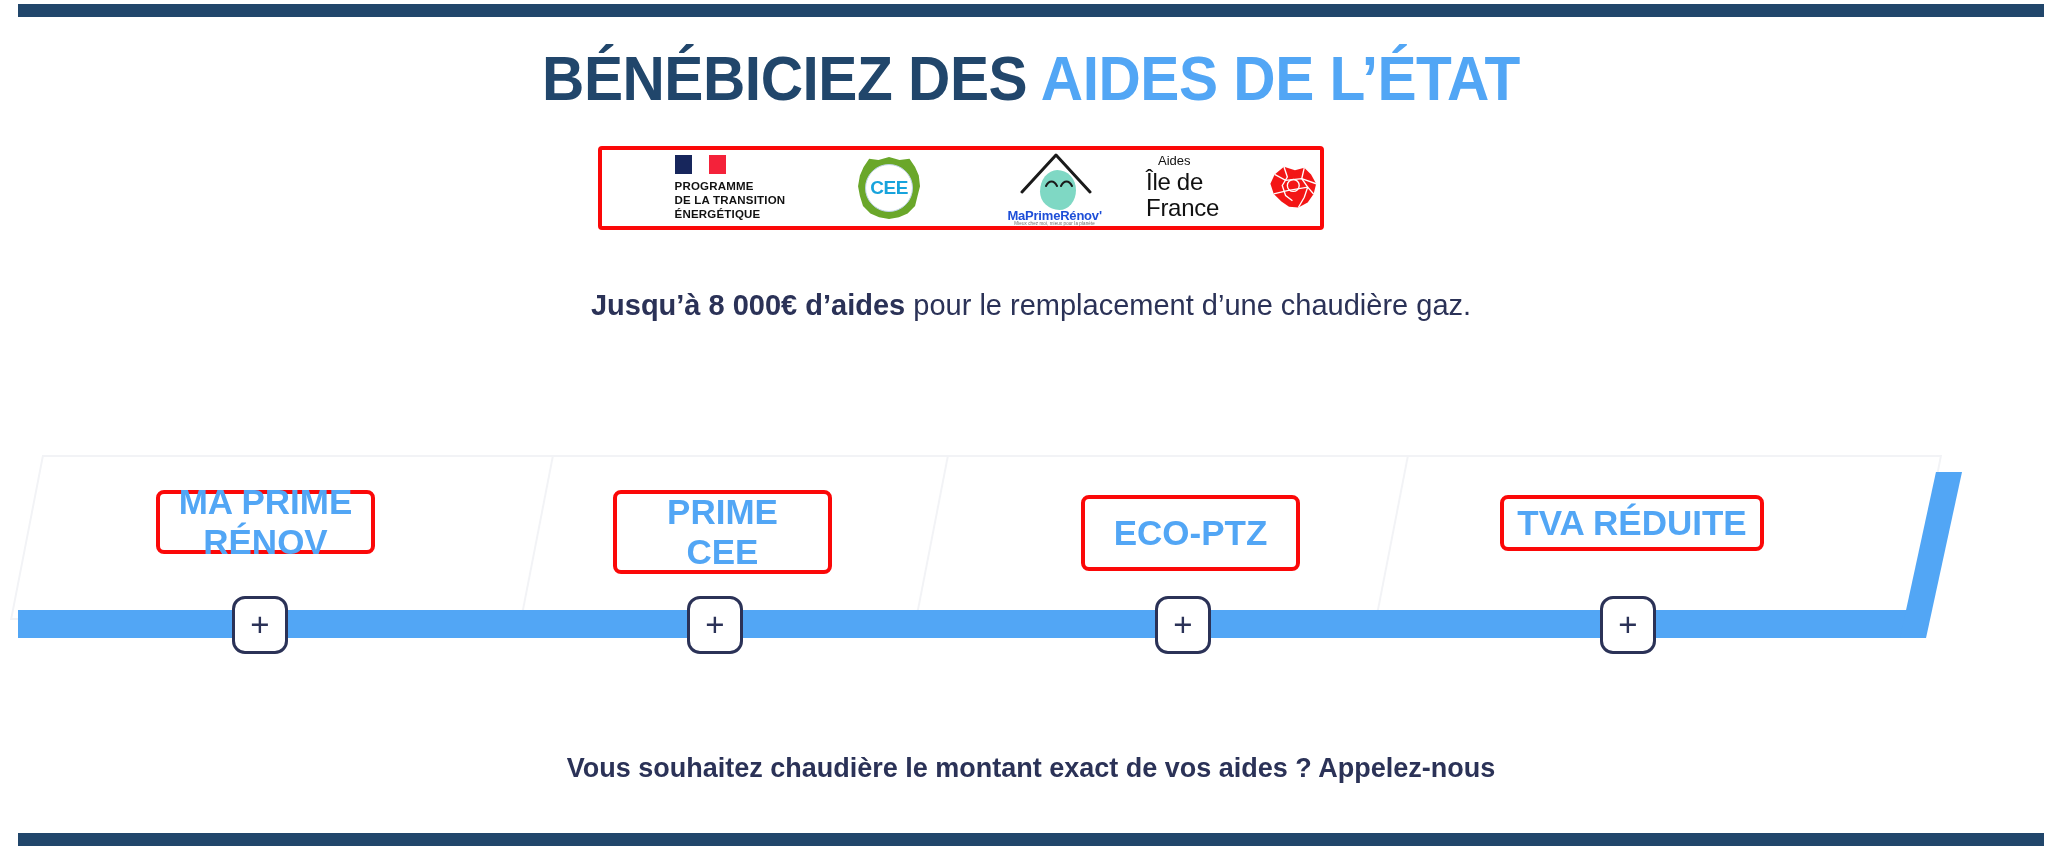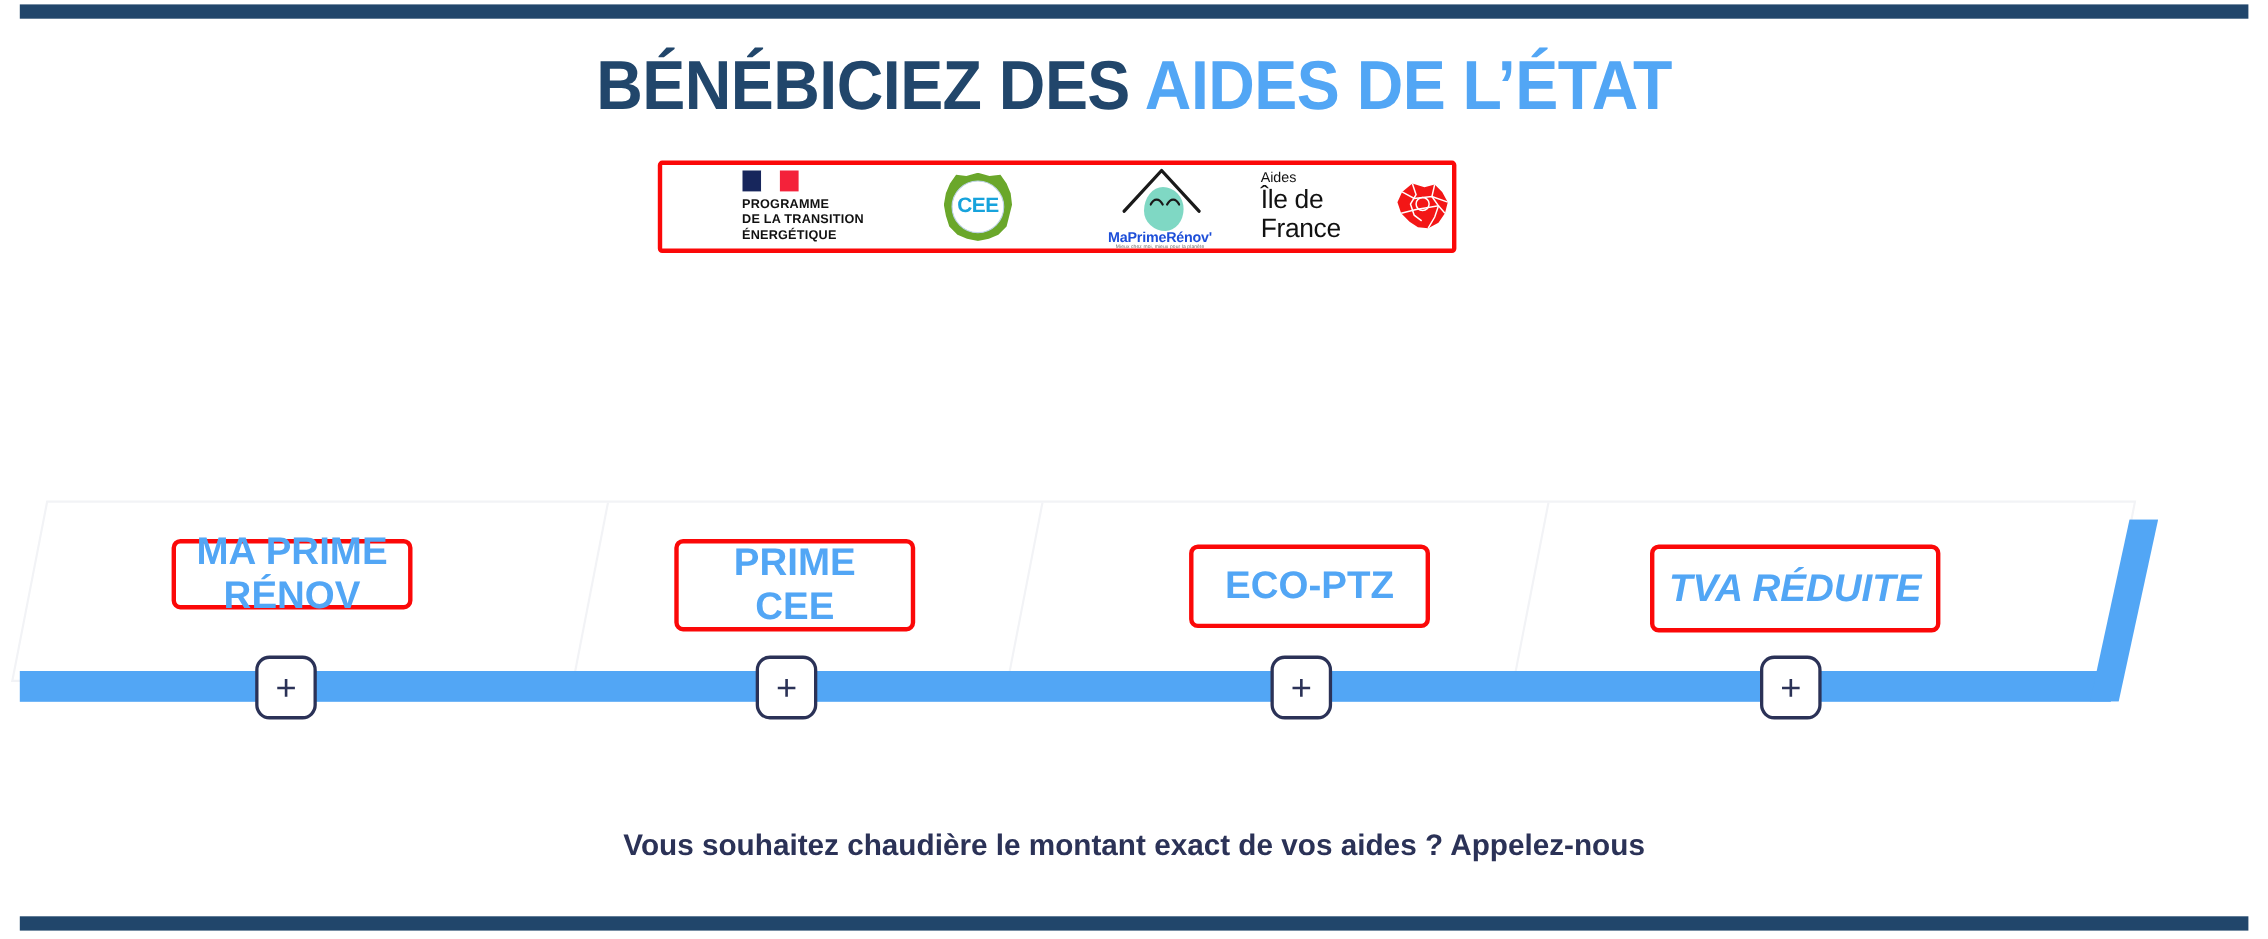--- a/index.html
+++ b/index.html
@@ -128,7 +128,7 @@
   
   .idf { display: flex; align-items: center; gap: 6px; }
   .idf-text { text-align: left; color: #111111; }
-  .idf-aides { font-size: 13px; line-height: 1.1; }
+  .idf-aides { font-size: 13px; line-height: 1.1; margin-left: 12px; }
   .idf-name  { font-size: 24px; font-weight: normal; line-height: 1.1; letter-spacing: -0.3px; }
 
   

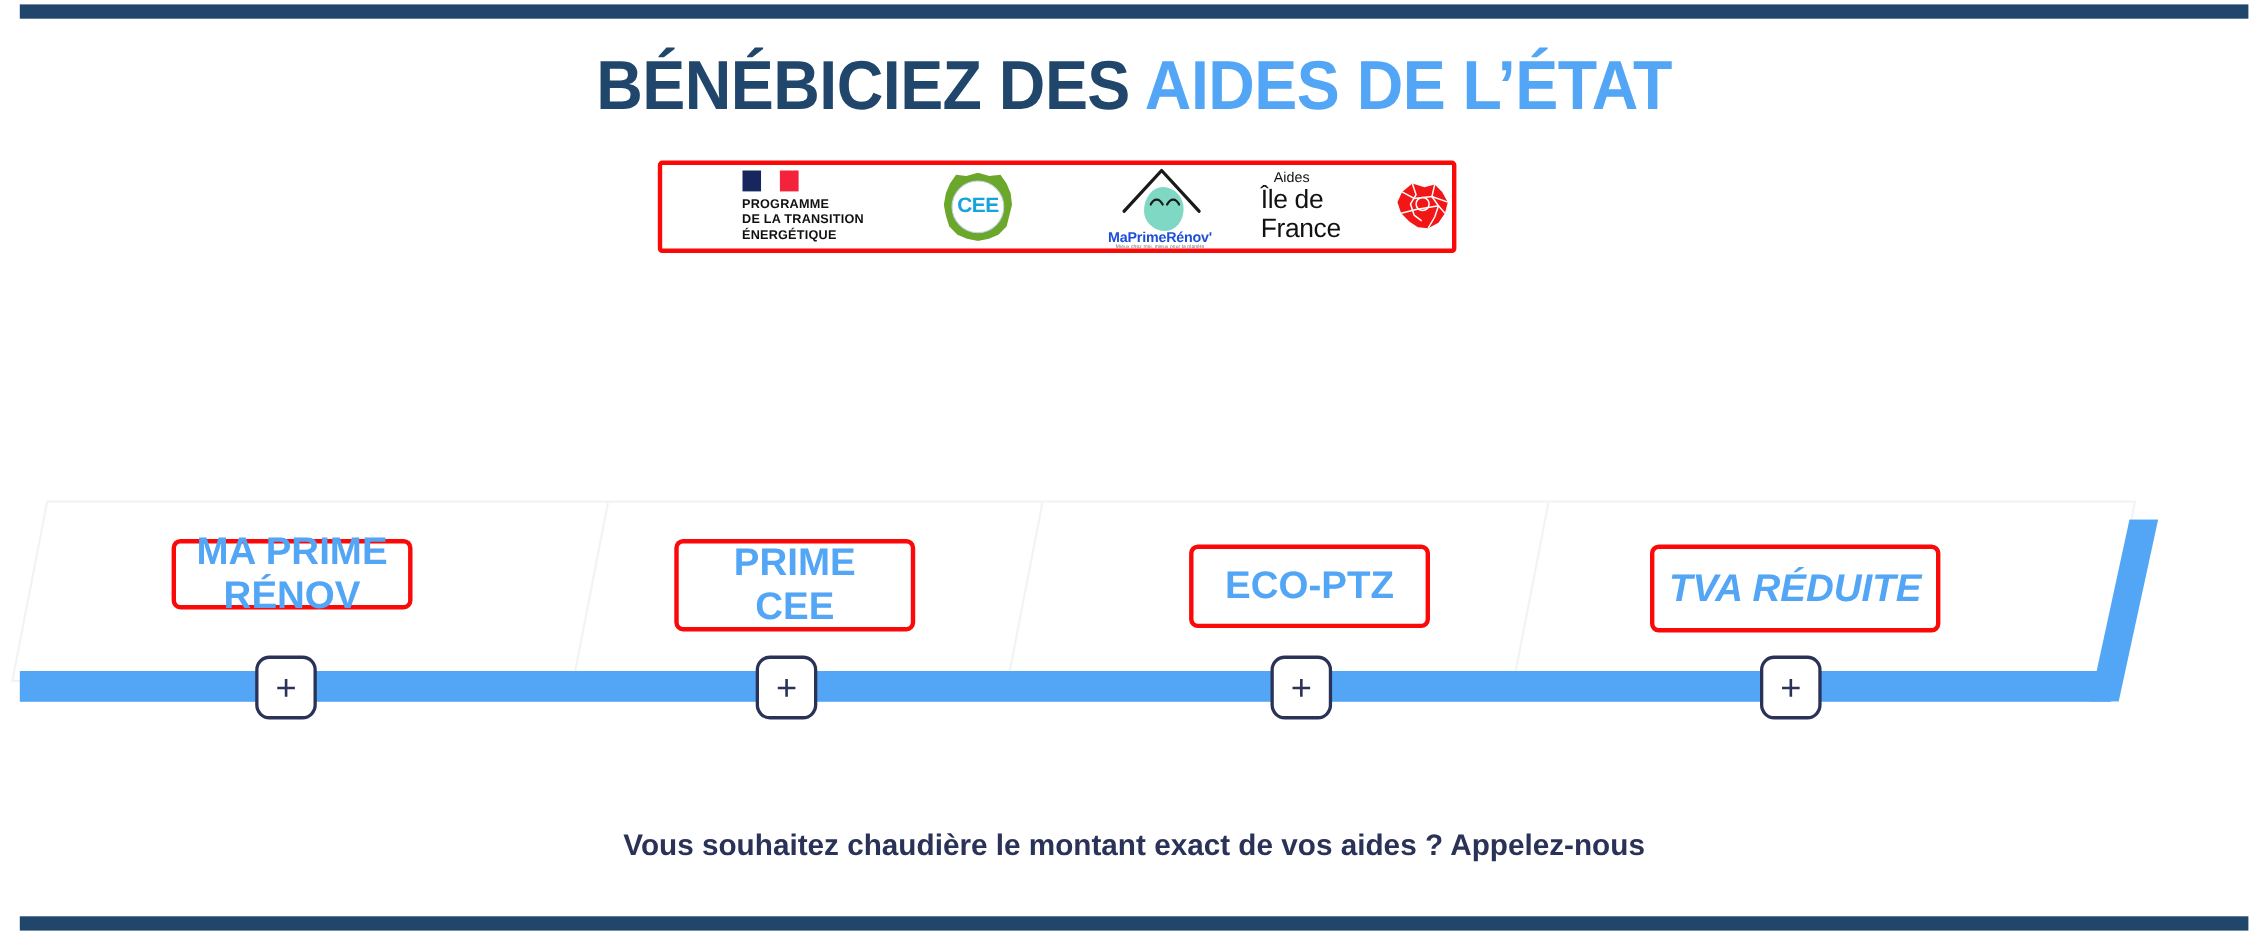--- a/index.html
+++ b/index.html
@@ -310,6 +310,9 @@
 </div>
 
 <div class="aid-lines">
+  <div class="aid-line">
+    <b>Jusqu’à 8 000€ d’aides</b><span> pour le remplacement d’une chaudière gaz.</span>
+  </div>
 </div>
 
 <div class="panel-stage">

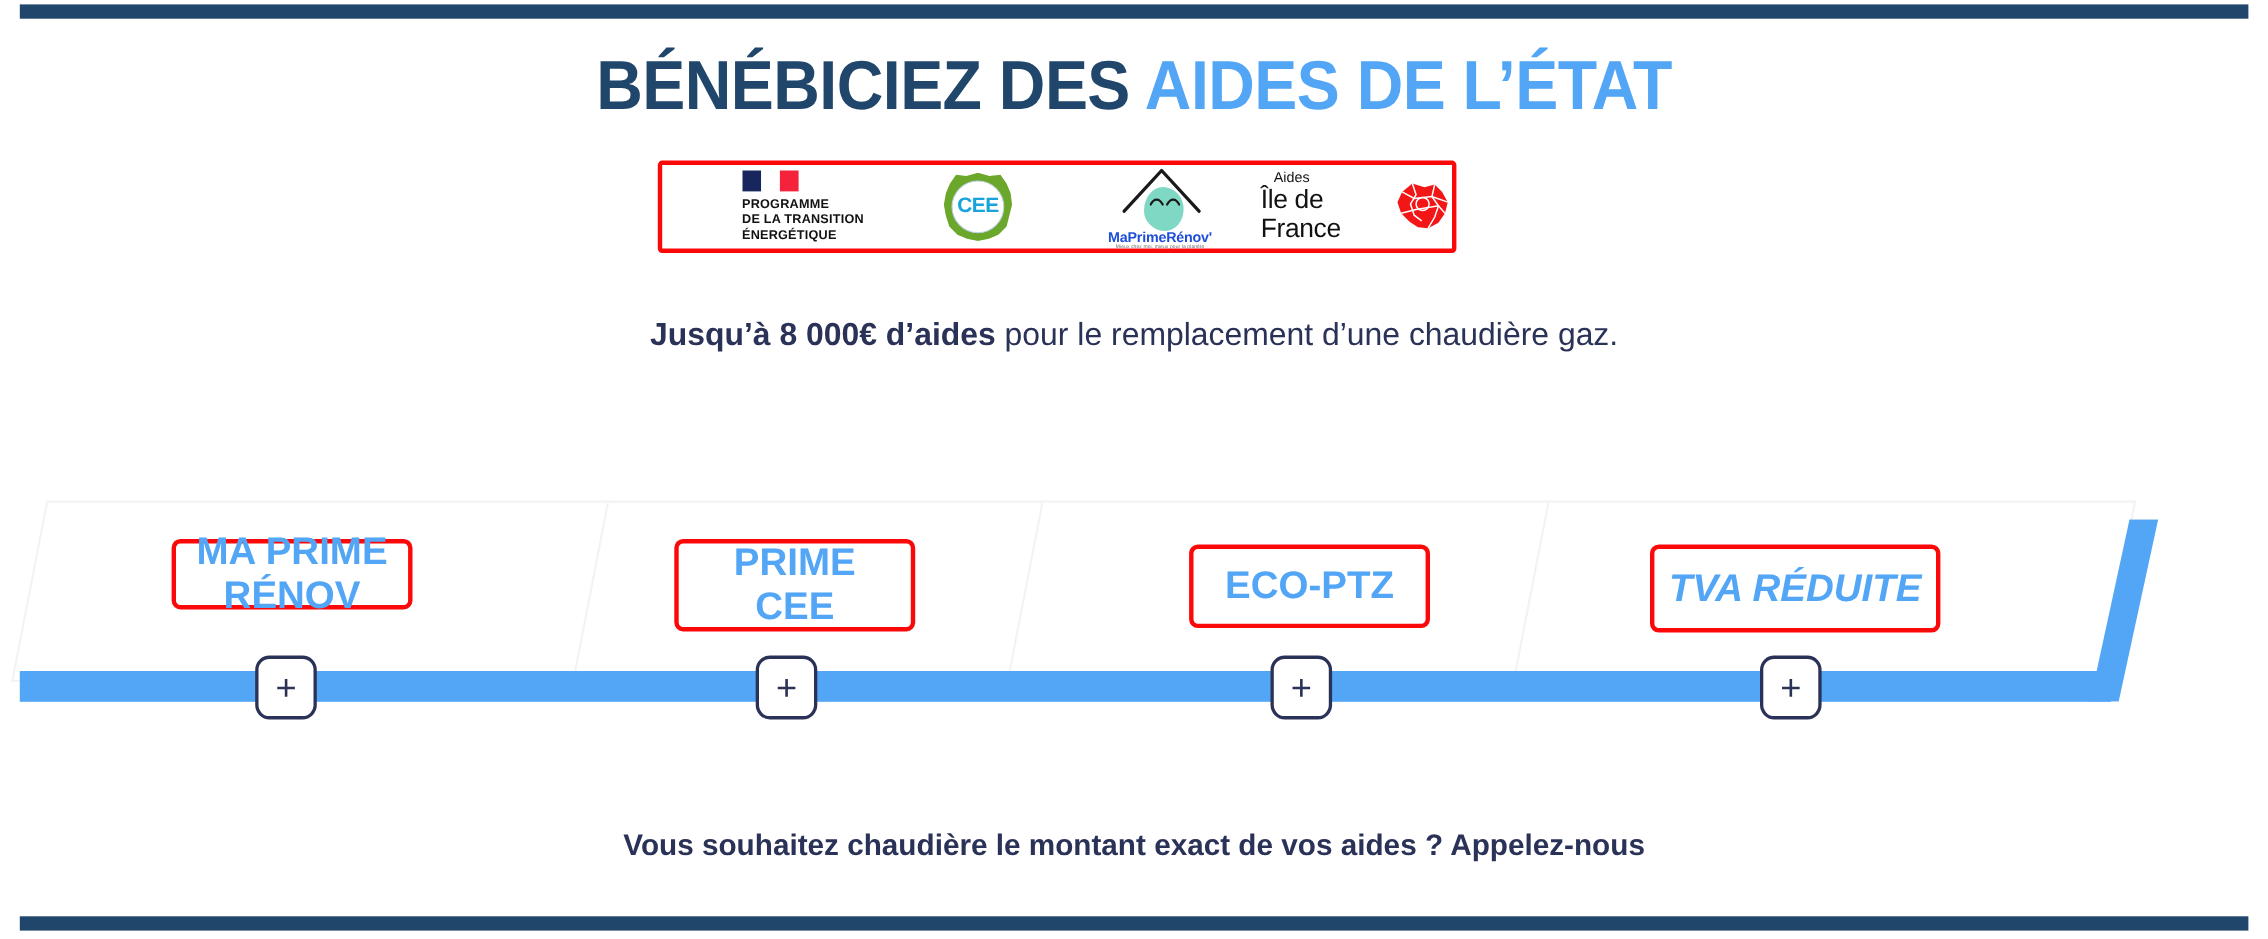--- a/index.html
+++ b/index.html
@@ -208,7 +208,7 @@
   .aid-box.b1 { left: 156px; top: 490px; width: 219px; height: 64px; }
   .aid-box.b2 { left: 613px; top: 490px; width: 219px; height: 84px; }
   .aid-box.b3 { left: 1081px; top: 495px; width: 219px; height: 76px; }
-  .aid-box.b4 { left: 1500px; top: 495px; width: 264px; height: 80px; font-style: italic; }
+  .aid-box.b4 { left: 1500px; top: 495px; width: 264px; height: 56px; }
 
   
   .plus-btn {

